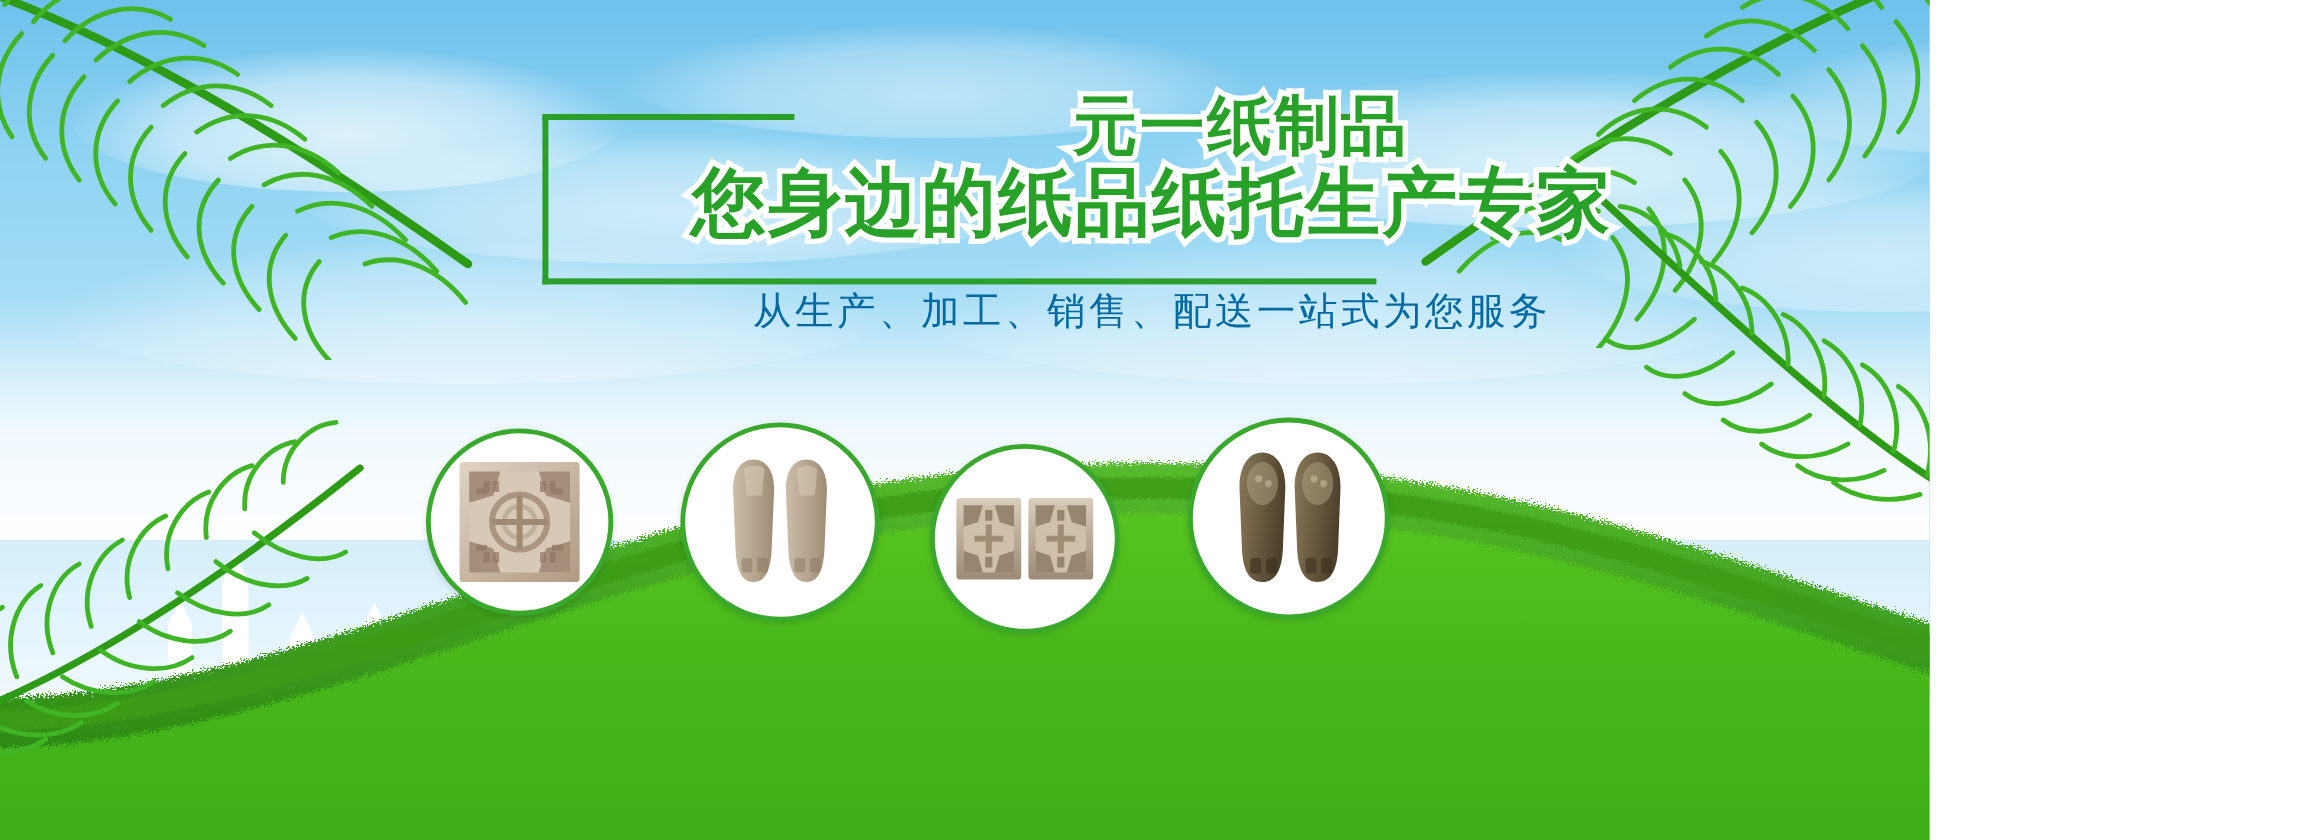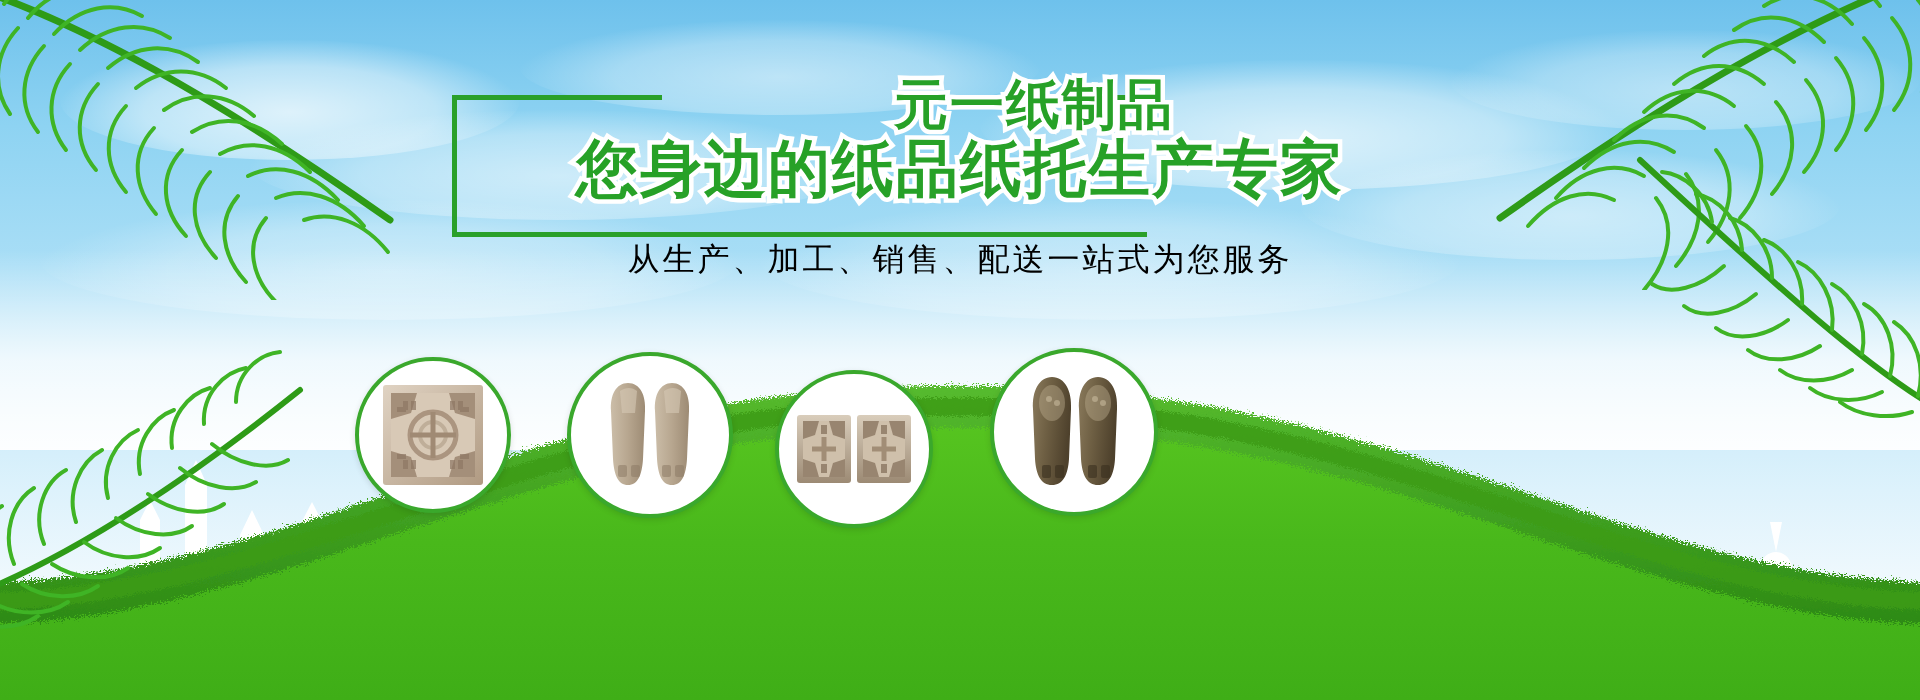--- a/index.html
+++ b/index.html
@@ -5,7 +5,7 @@
   html,body{margin:0;padding:0;}
   body{width:1920px;height:700px;overflow:hidden;font-family:"Liberation Sans","DejaVu Sans",sans-serif;}
 
-  .banner{position:relative;width:1920px;height:700px;overflow:hidden;background:#8fd0f2;}
+  .banner{position:relative;width:1608px;height:700px;overflow:hidden;background:#8fd0f2;}
 
   
   .sky{position:absolute;inset:0;

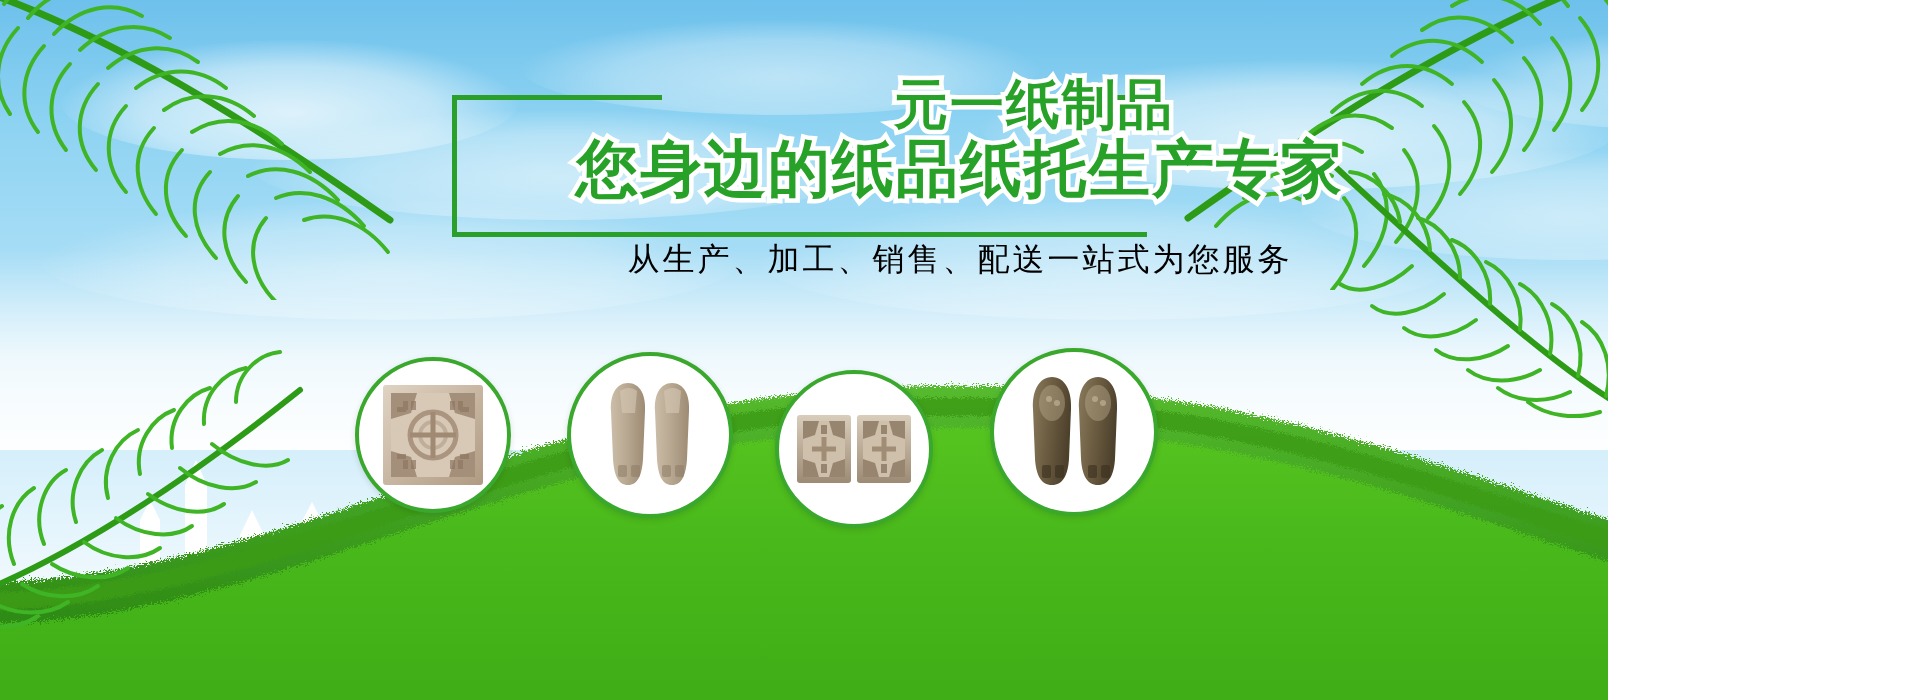--- a/index.html
+++ b/index.html
@@ -51,7 +51,7 @@
   .hl2{font-size:62px;margin-top:6px;}
   .subtitle{position:absolute;left:0;top:238px;width:1920px;text-align:center;
      font-family:"DejaVu Sans","Liberation Sans",sans-serif;
-     font-size:32px;color:#000000;letter-spacing:3px;}
+     font-size:32px;color:#0369a1;letter-spacing:3px;}
 
   
   .circle{position:absolute;border-radius:50%;background:#ffffff;

